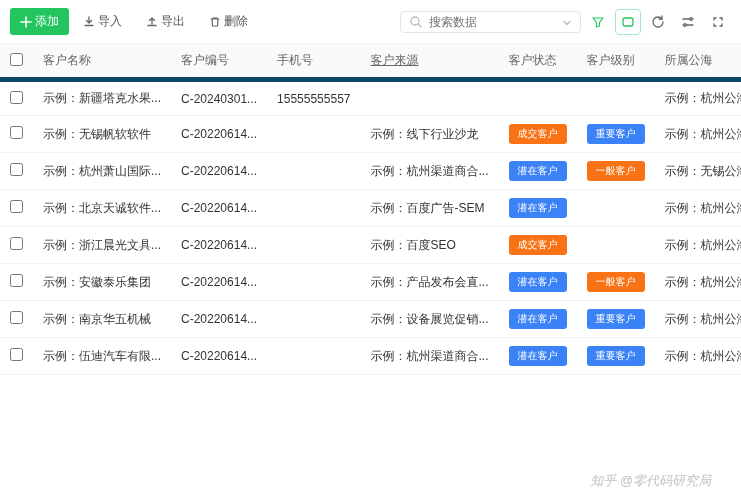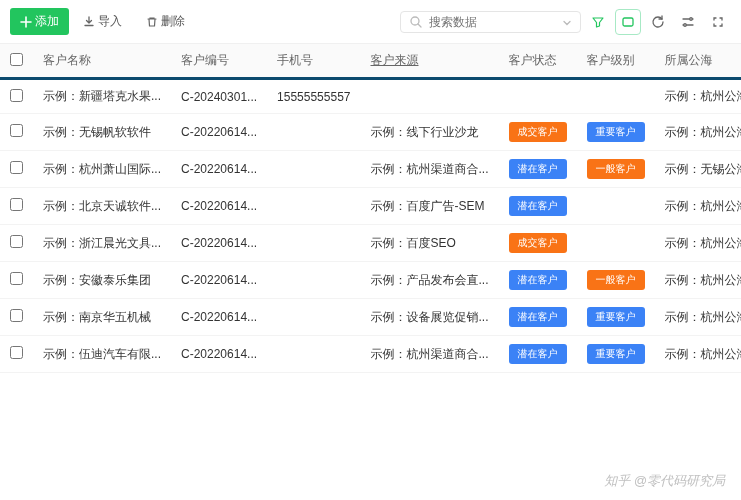--- a/index.html
+++ b/index.html
@@ -64,6 +64,14 @@
         </svg>
       </span>
     <span>导入</span>
+  </button>
+  <button class="btn">
+    <span class="ico">
+        <svg viewBox="0 0 12 12" width="12" height="12">
+          <path d="M6 8V2m0 0L3.5 4.5M6 2l2.5 2.5M2 9.5h8" stroke="#666" stroke-width="1.3" fill="none" stroke-linecap="round"></path>
+        </svg>
+      </span>
+    <span>导出</span>
   </button>
   <button class="btn">
     <span class="ico">

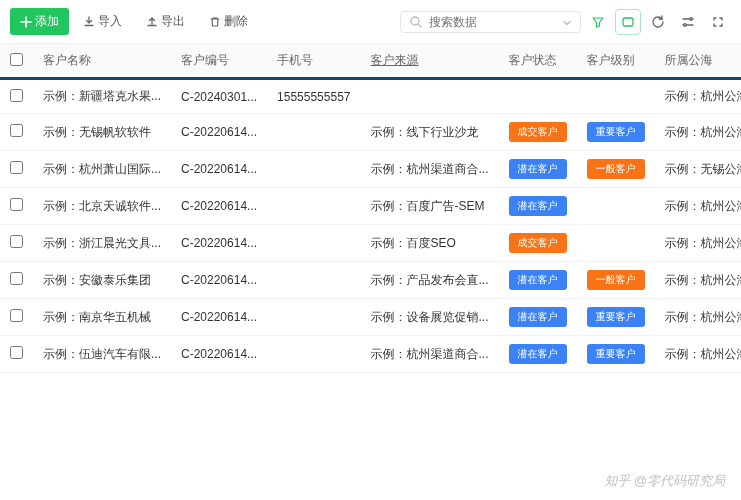--- a/index.html
+++ b/index.html
@@ -25,7 +25,7 @@
 .table-wrap { overflow-x: auto; }
 table { border-collapse: collapse; width: 100%; min-width: 741px; }
 th, td { text-align: left; padding: 8px 10px; font-size: 12px; white-space: nowrap; border-bottom: 1px solid #f3f3f3; }
-th { color: #666; font-weight: 500; background: #fafafa; border-bottom: 3px solid #0c4a6e; }
+th { color: #666; font-weight: 500; background: #fafafa; border-bottom: 5px solid #0c4a6e; }
 th.chk, td.chk { width: 28px; text-align: center; }
 input[type=checkbox] { width: 13px; height: 13px; cursor: pointer; border: 1px solid #ccc; }
 

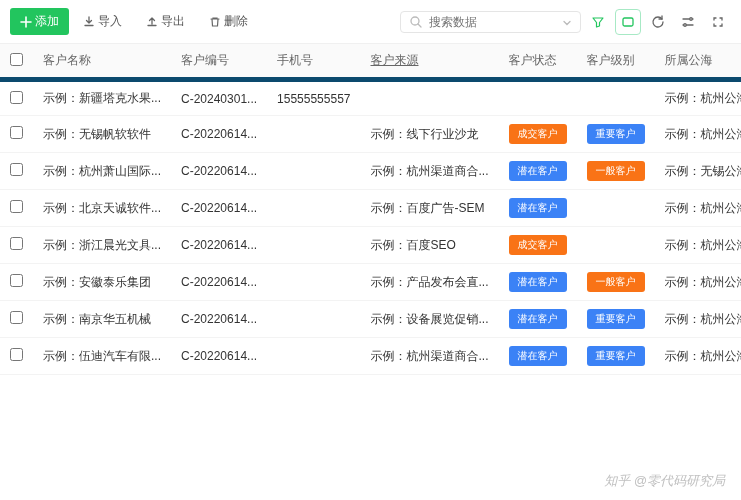--- a/index.html
+++ b/index.html
@@ -43,7 +43,7 @@
 
 .ellip { overflow: hidden; text-overflow: ellipsis; max-width: 100%; display: inline-block; vertical-align: top; }
 
-.watermark { position: absolute; bottom: 10px; right: 16px; color: #c0c0c0; font-size: 13px; font-style: italic; pointer-events: none; }
+.watermark { position: absolute; bottom: 10px; right: 30px; color: #c0c0c0; font-size: 13px; font-style: italic; pointer-events: none; }
 </style>
 </head>
 <body>

